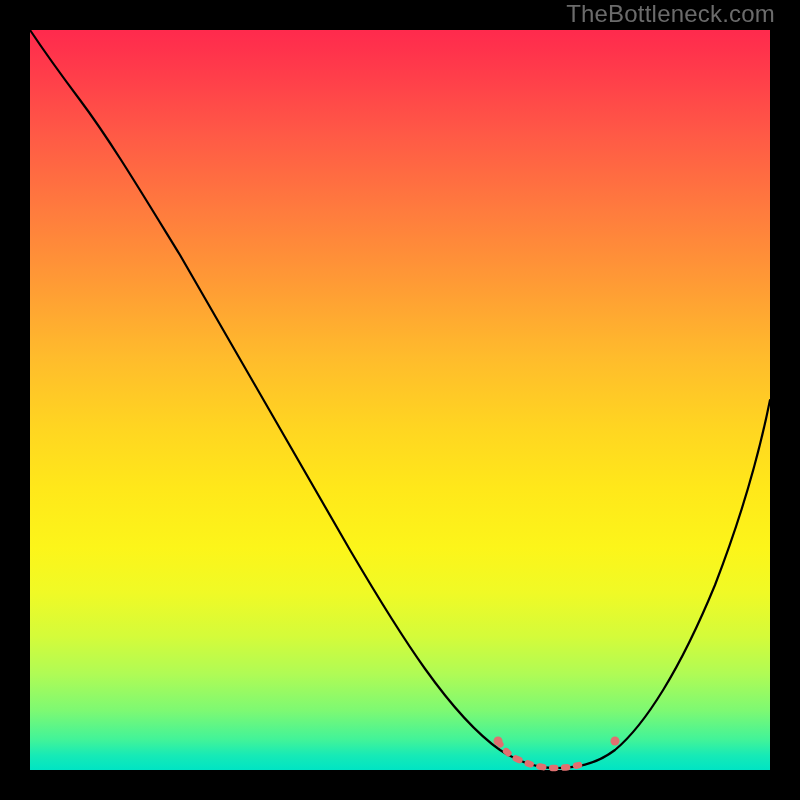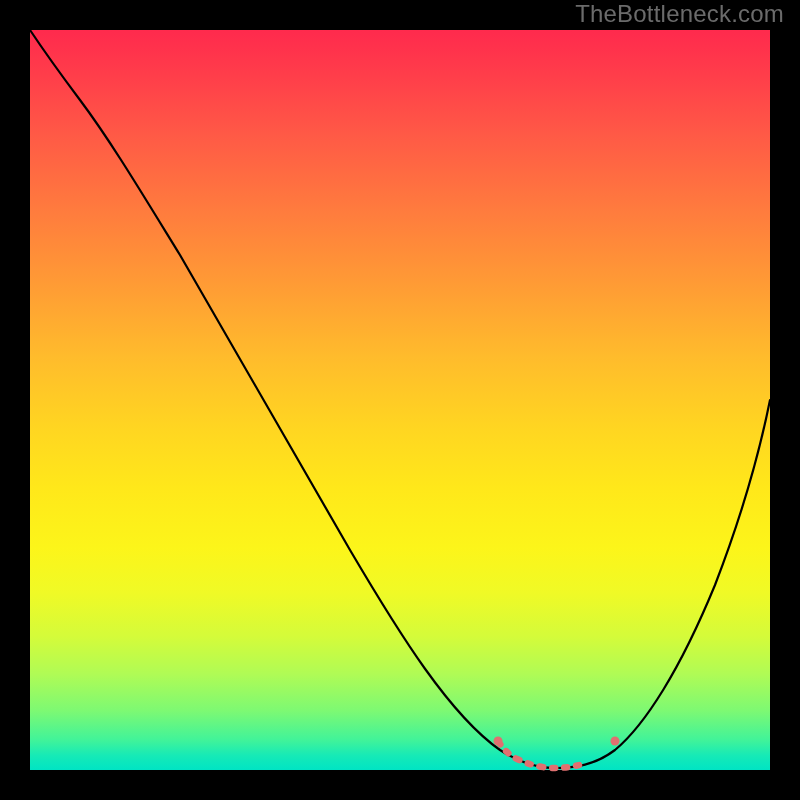--- a/index.html
+++ b/index.html
@@ -20,7 +20,7 @@
   .watermark {
     position: absolute;
     top: 0px;
-    right: 16px;
+    right: 25px;
     color: #6b6b6b;
     font-size: 24px;
     font-weight: 400;

